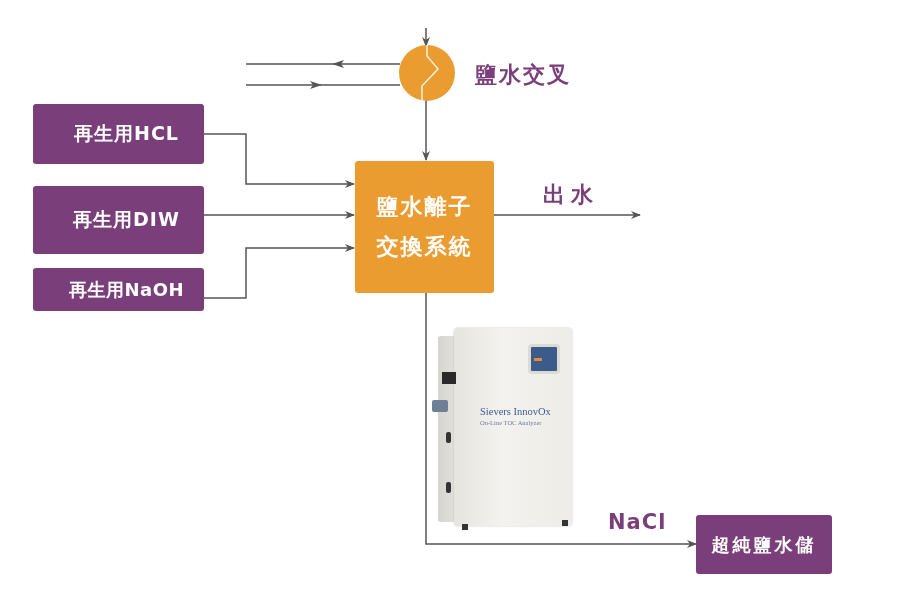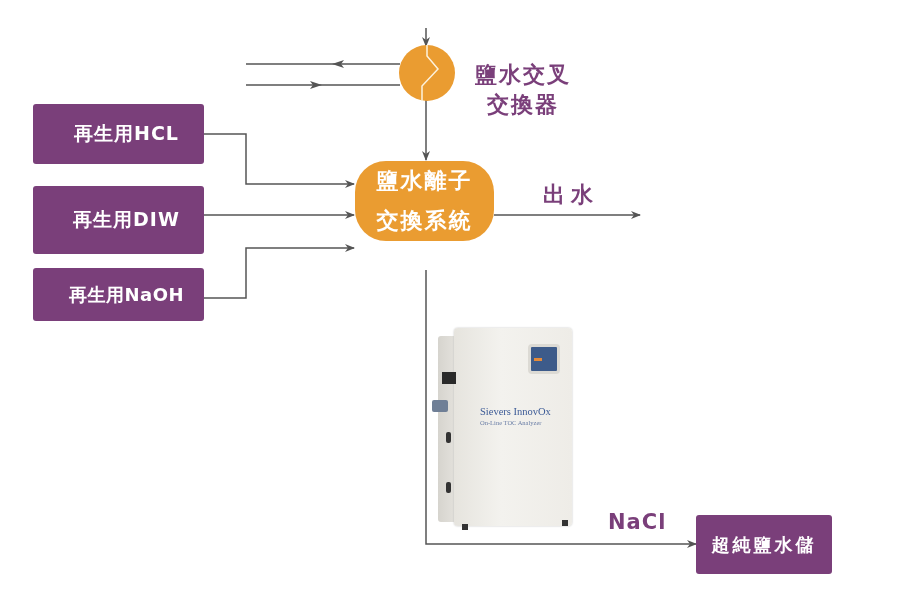--- a/index.html
+++ b/index.html
@@ -95,7 +95,6 @@
 
 <div class="purple-label" style="left:464px;top:38px;font-size:22px;line-height:30px;text-align:center;width:118px;margin-top:22px;">
   <div>鹽水交叉</div>
-  <div>交換器</div>
 </div>
 
 <div class="purple-box" style="left:33px;top:104px;width:155px;height:60px;">

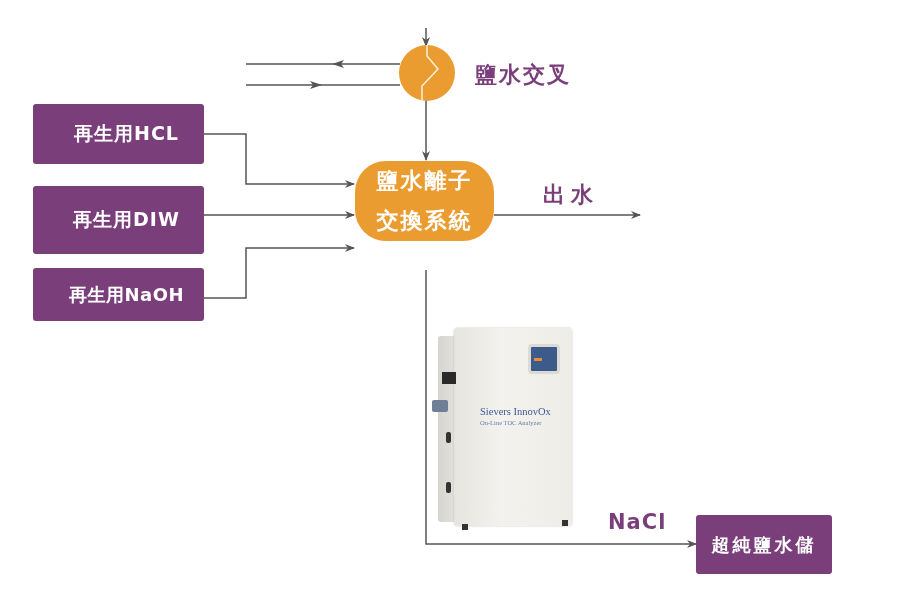--- a/index.html
+++ b/index.html
@@ -107,7 +107,7 @@
   <span>再生用NaOH</span>
 </div>
 
-<div class="orange-box" style="left:355px;top:161px;width:139px;height:80px;border-radius:31px;">
+<div class="orange-box" style="left:355px;top:161px;width:139px;height:132px;">
   <div>鹽水離子</div>
   <div>交換系統</div>
 </div>

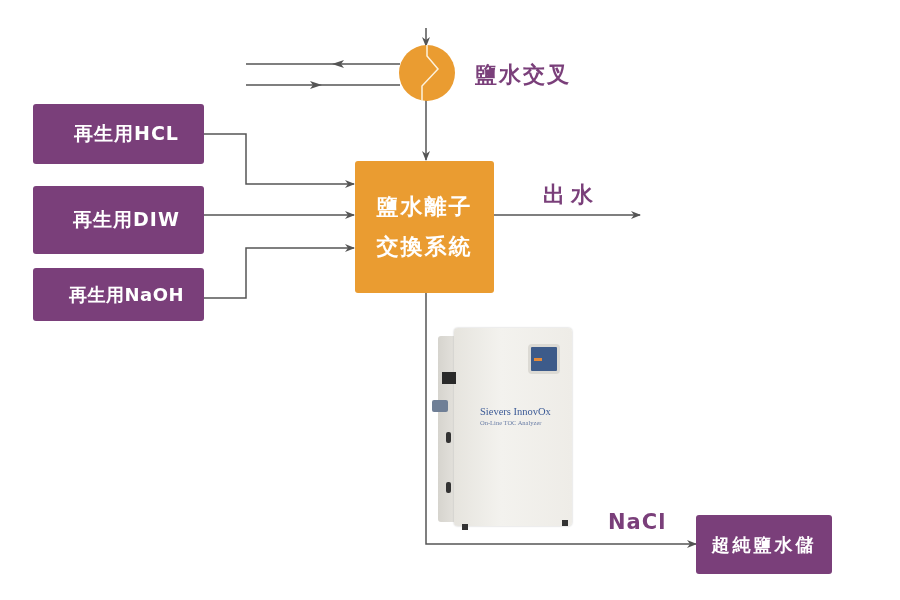--- a/index.html
+++ b/index.html
@@ -103,7 +103,7 @@
 <div class="purple-box" style="left:33px;top:186px;width:155px;height:68px;">
   <span>再生用DIW</span>
 </div>
-<div class="purple-box" style="left:33px;top:268px;width:155px;height:53px;font-size:18px;letter-spacing:0.5px;text-align:center;">
+<div class="purple-box" style="left:33px;top:268px;width:155px;height:43px;font-size:18px;letter-spacing:0.5px;text-align:center;">
   <span>再生用NaOH</span>
 </div>
 

